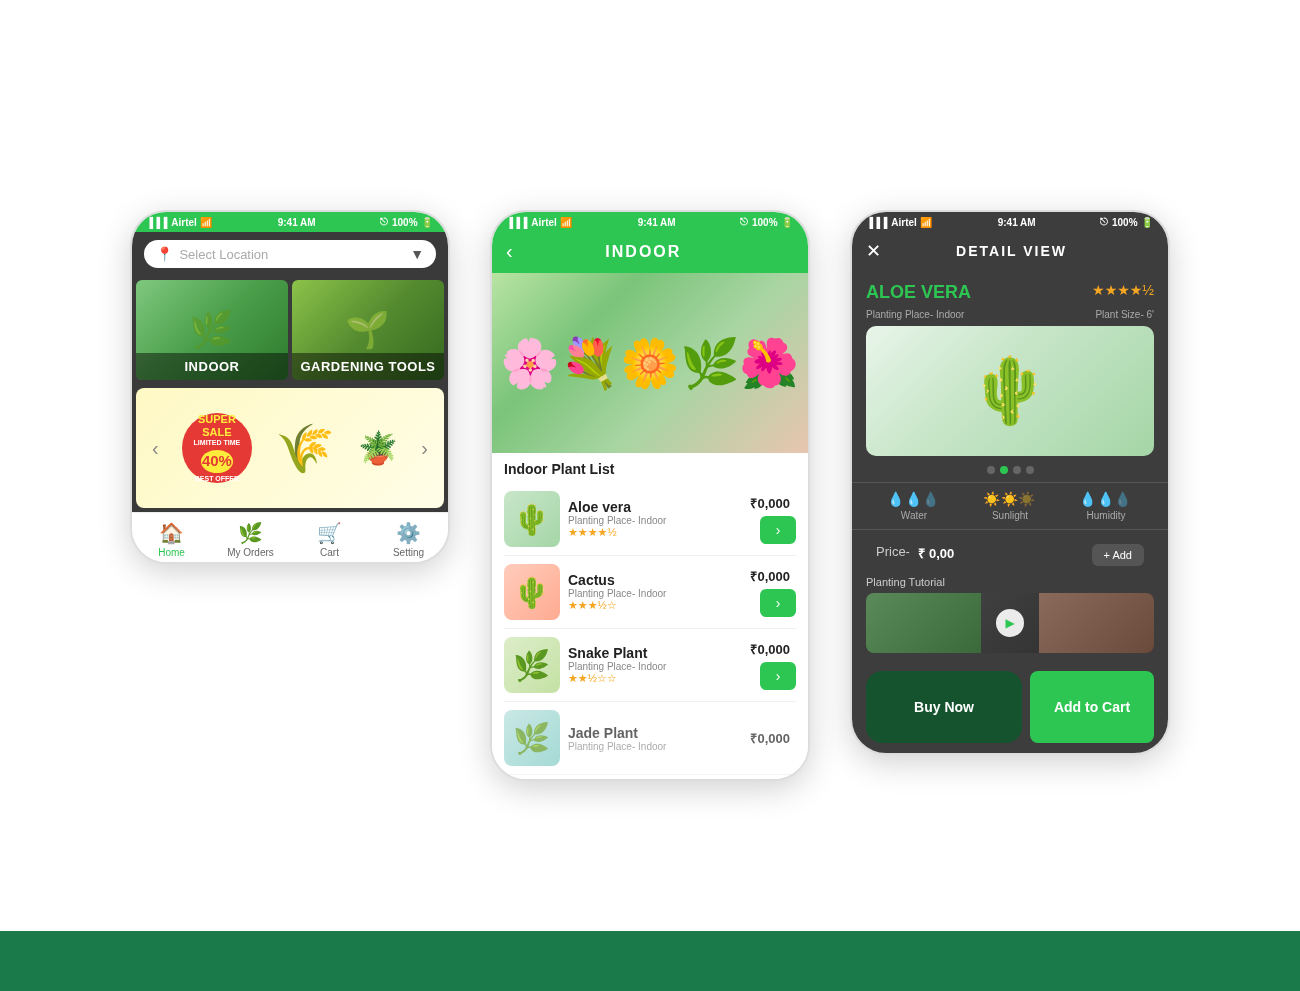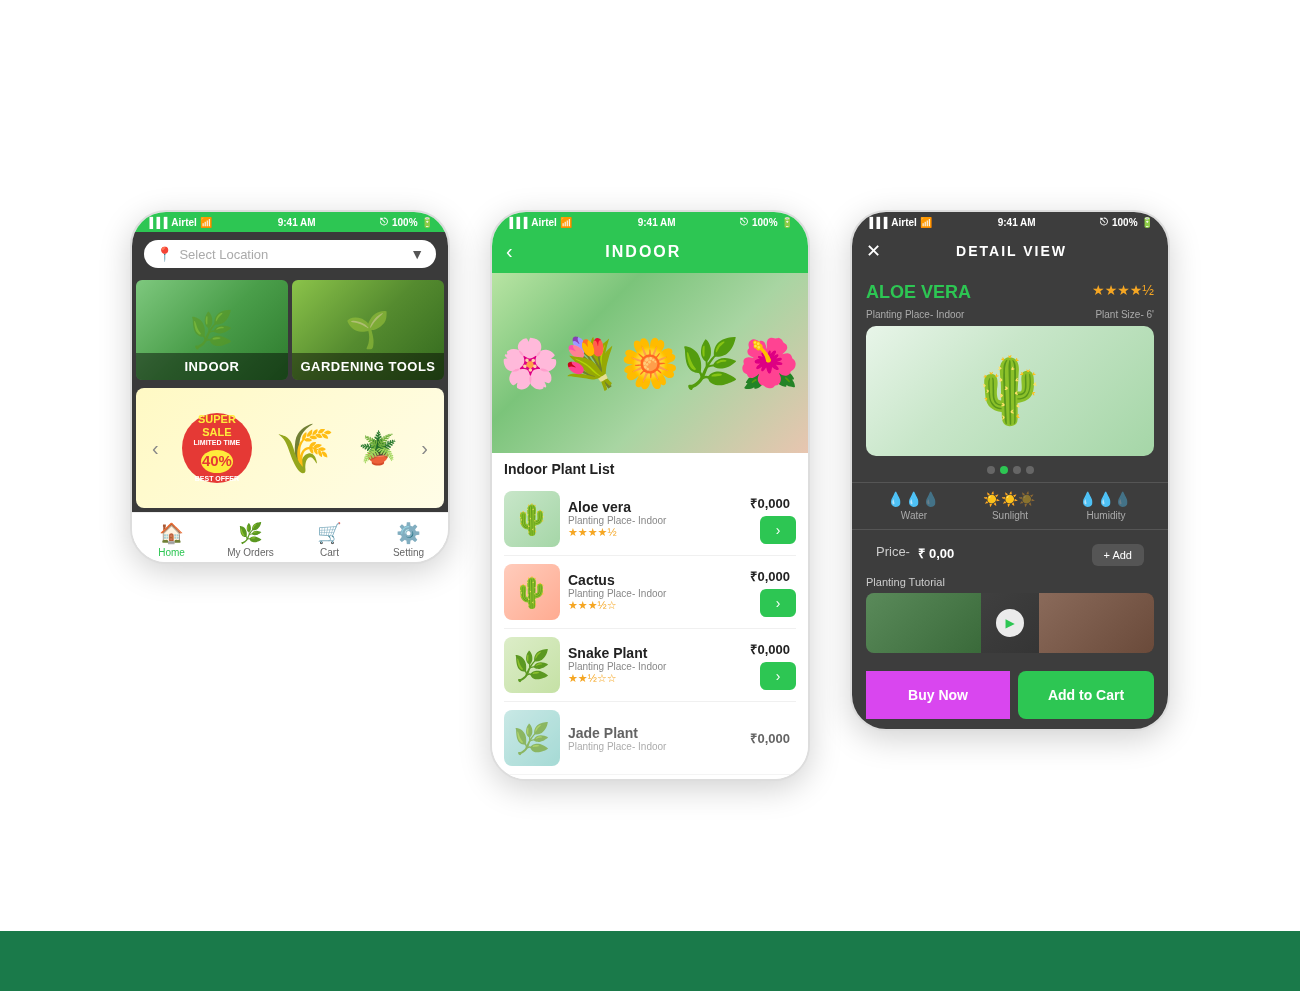--- a/index.html
+++ b/index.html
@@ -349,11 +349,11 @@
     }
     .btn-buy {
       flex: 1;
-      background: #d946ef;
+      background: #14532d;
       color: #fff;
       border: none;
-      border-radius: 0;
-      padding: 16px;
+      border-radius: 16px;
+      padding: 28px;
       font-size: 14px;
       font-weight: 700;
       cursor: pointer;

